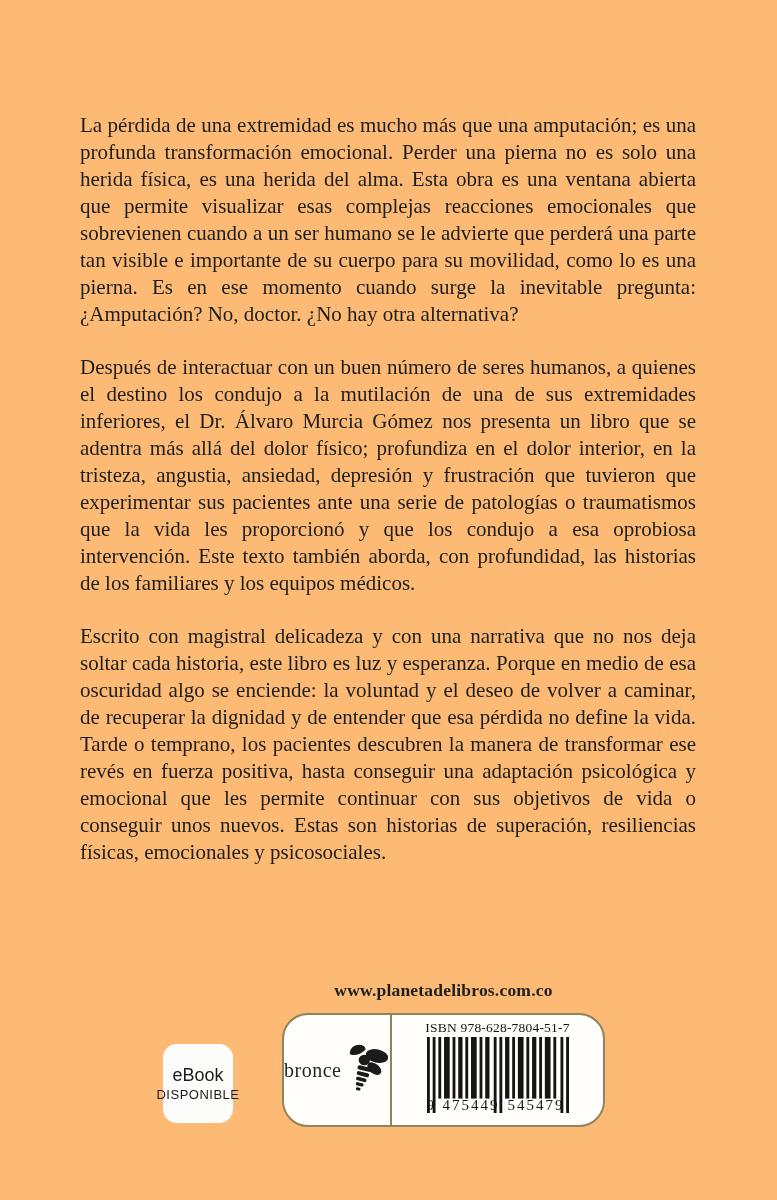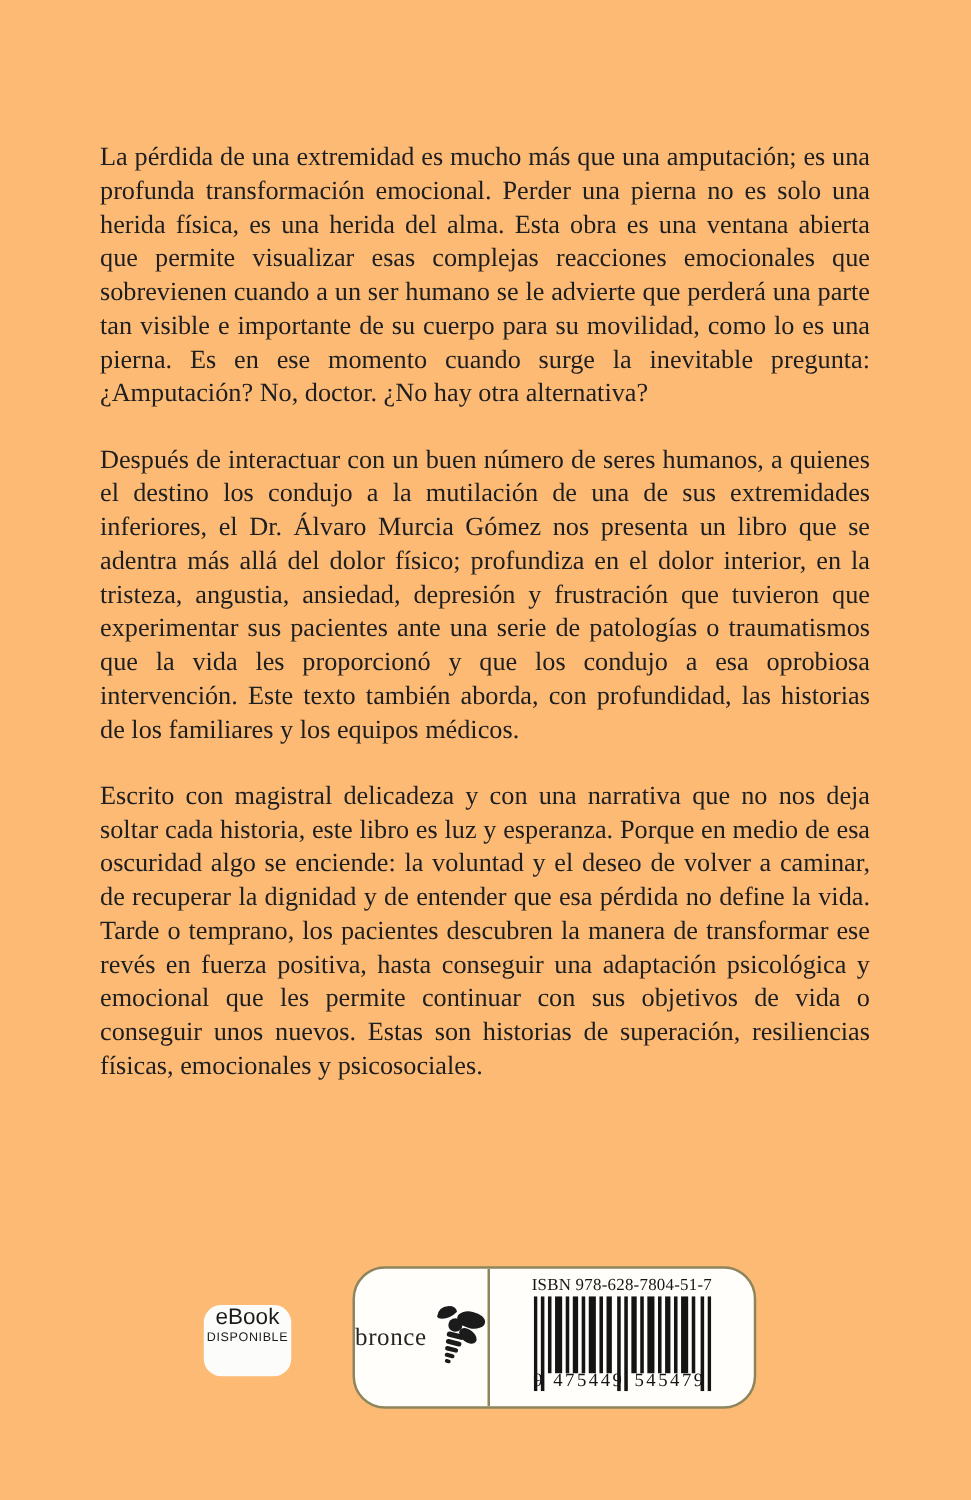--- a/index.html
+++ b/index.html
@@ -126,6 +126,7 @@
     <p>Escrito con magistral delicadeza y con una narrativa que no nos deja soltar cada historia, este libro es luz y esperanza. Porque en medio de esa oscuridad algo se enciende: la voluntad y el deseo de volver a caminar, de recuperar la dignidad y de entender que esa pérdida no define la vida. Tarde o temprano, los pacientes descubren la manera de transformar ese revés en fuerza positiva, hasta conseguir una adaptación psicológica y emocional que les permite continuar con sus objetivos de vida o conseguir unos nuevos. Estas son historias de superación, resiliencias físicas, emocionales y psicosociales.</p>
   </div>
 
+  <div class="website">www.planetadelibros.com.co</div>
 
   <div class="ebook-badge">
     <div class="ebook-title">eBook</div>

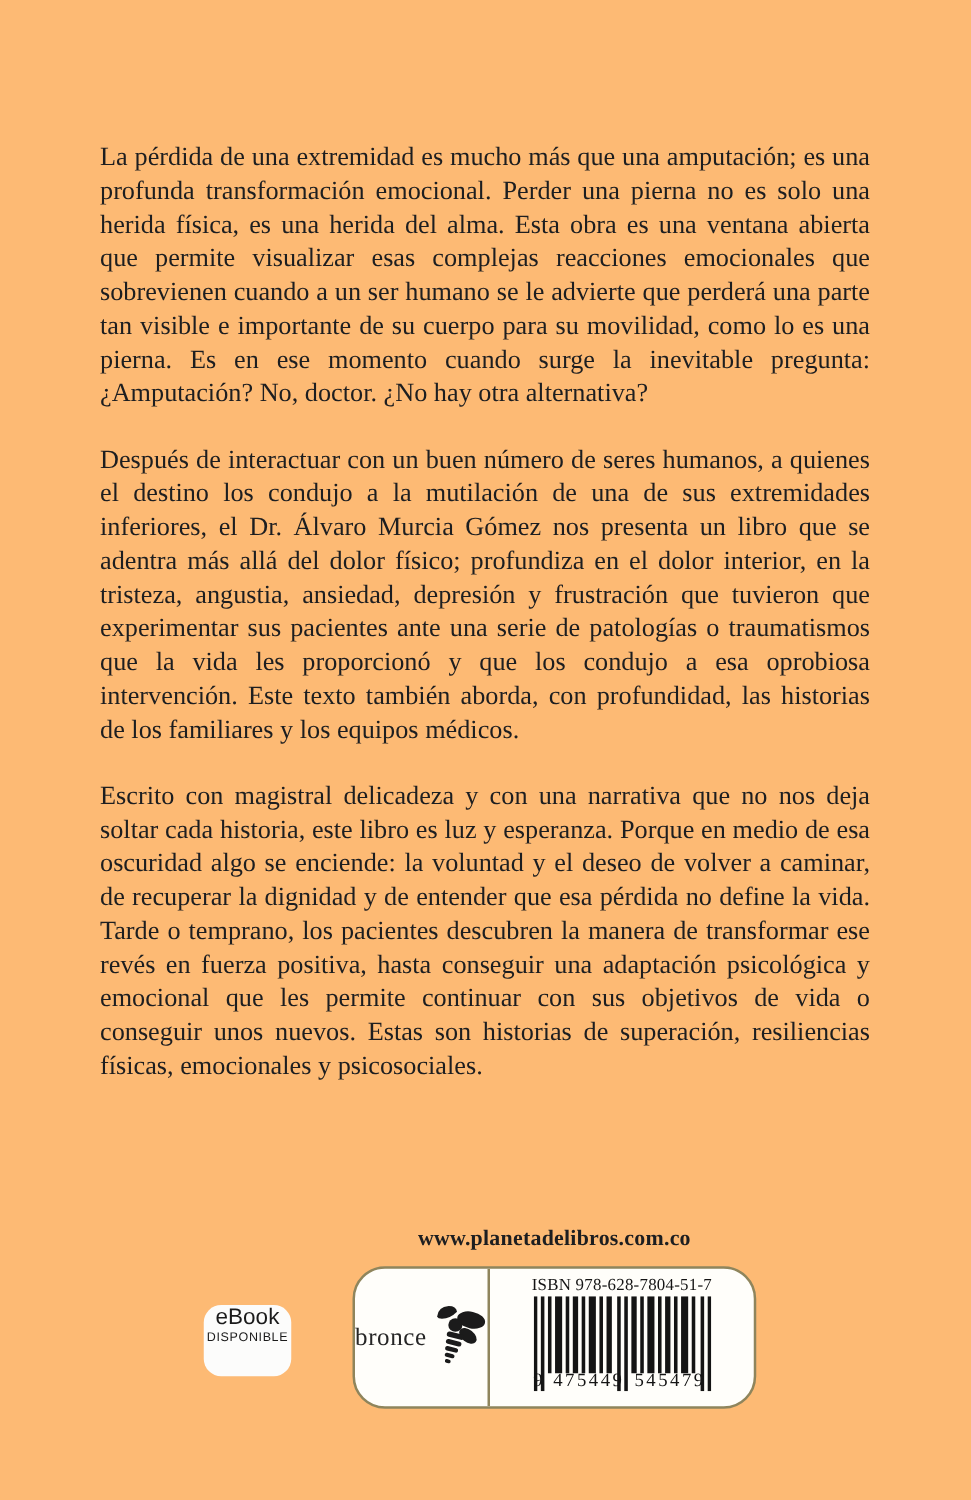--- a/index.html
+++ b/index.html
@@ -46,12 +46,13 @@
     left: 163px;
     top: 1044px;
     width: 70px;
-    height: 57px;
+    height: 79px;
     background: #fcfcfb;
     border-radius: 14px;
     display: flex;
     flex-direction: column;
     align-items: center;
+    justify-content: center;
     font-family: "Liberation Sans", sans-serif;
     color: #1b1b1b;
   }

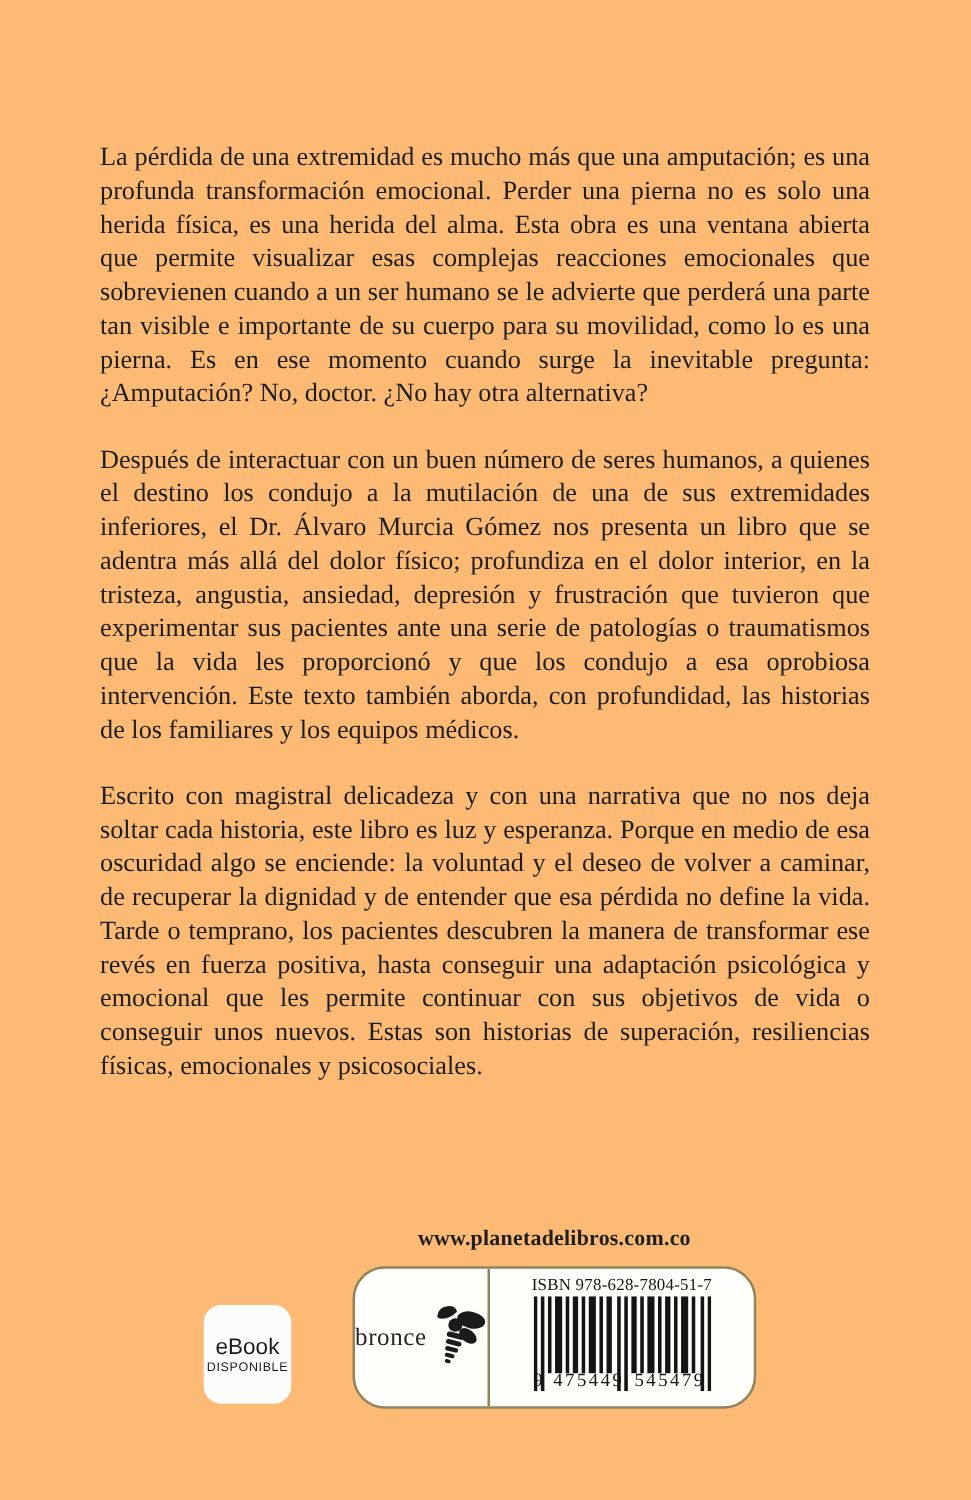--- a/index.html
+++ b/index.html
@@ -57,7 +57,7 @@
     color: #1b1b1b;
   }
   .ebook-title { font-size: 18px; line-height: 19px; }
-  .ebook-sub { font-size: 10px; letter-spacing: 0.5px; margin-top: 2px; }
+  .ebook-sub { font-size: 13px; letter-spacing: 0.5px; margin-top: 2px; }
 
   
   .pub-box {

